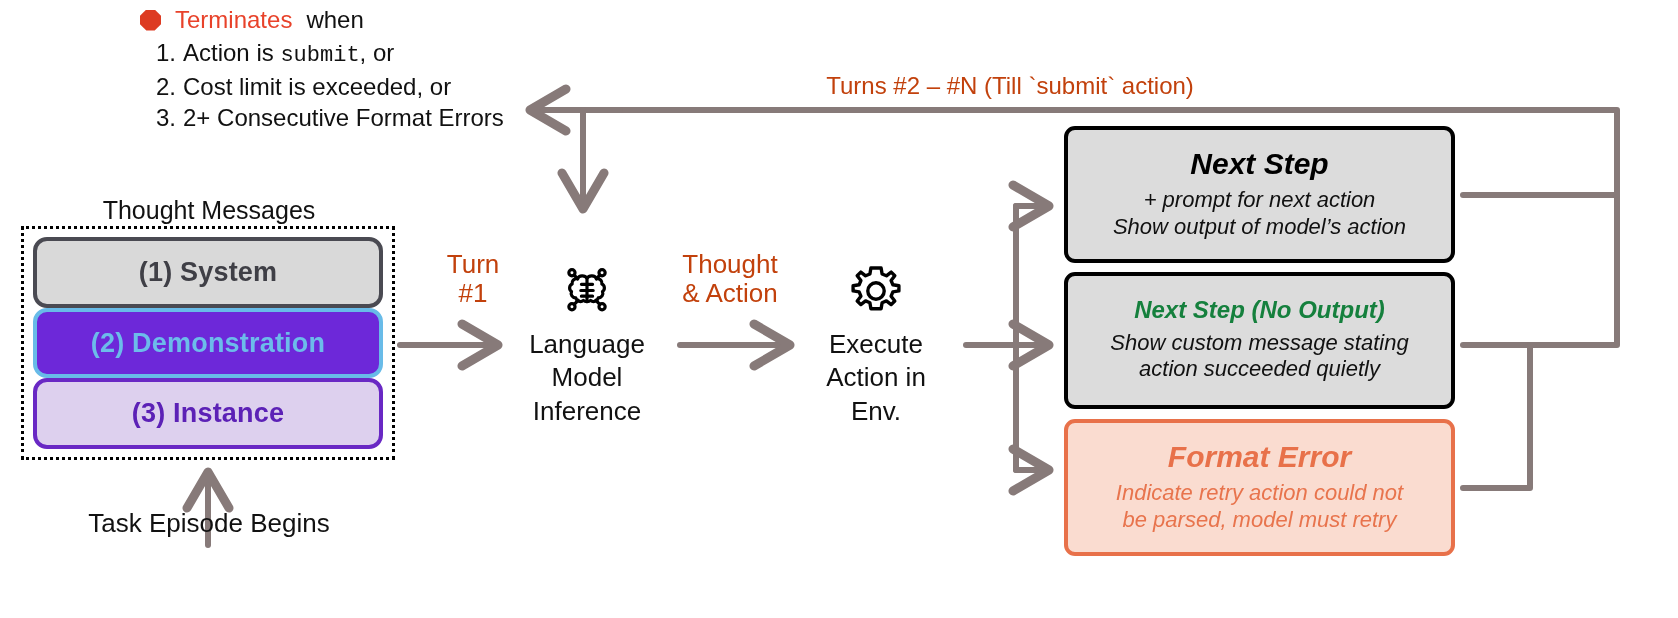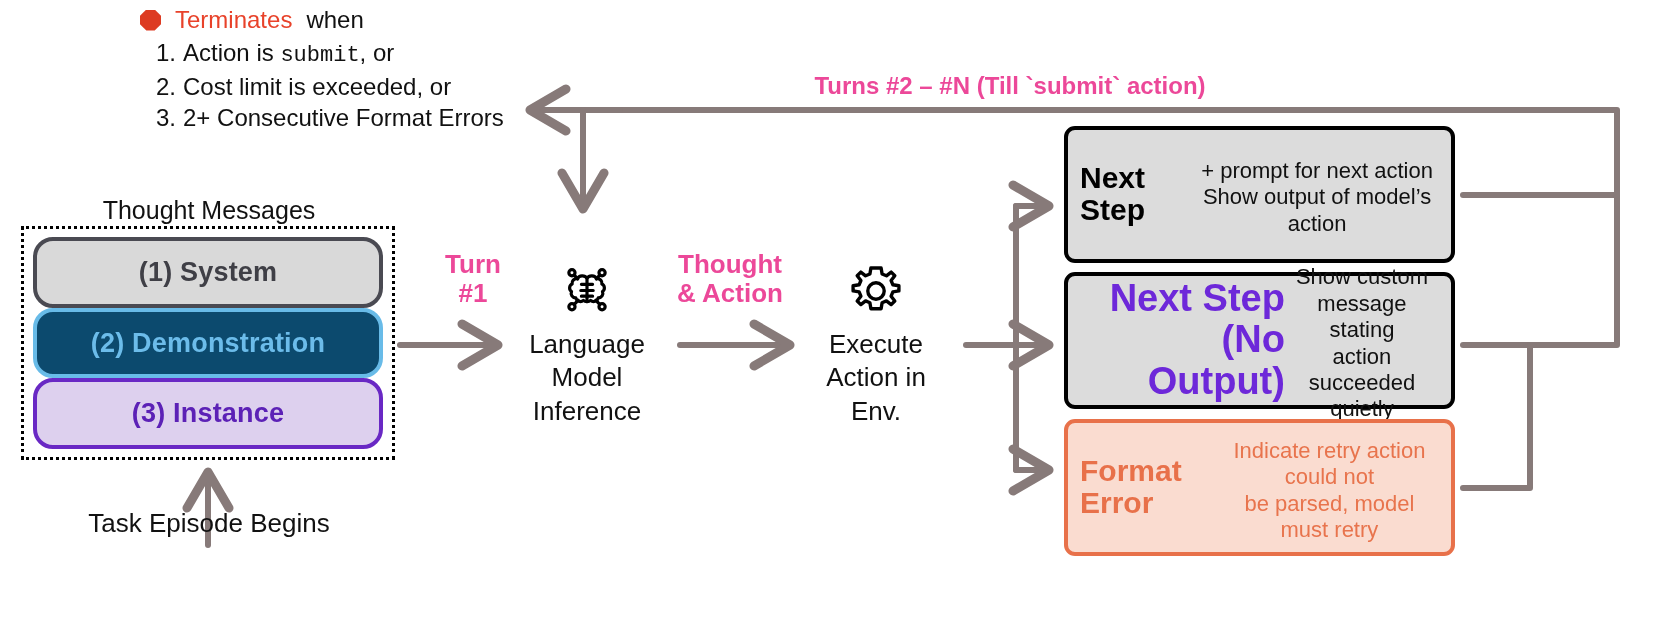--- a/index.html
+++ b/index.html
@@ -56,7 +56,7 @@
 
   
   .blue-label {
-    color: #ec4899; font-weight: bold; font-size: 26px;
+    color: #c2410c; font-weight: normal; font-size: 26px;
     line-height: 1.12; text-align: center;
   }
   #lbl-turn1 { left: 420px; top: 250px; width: 106px; }

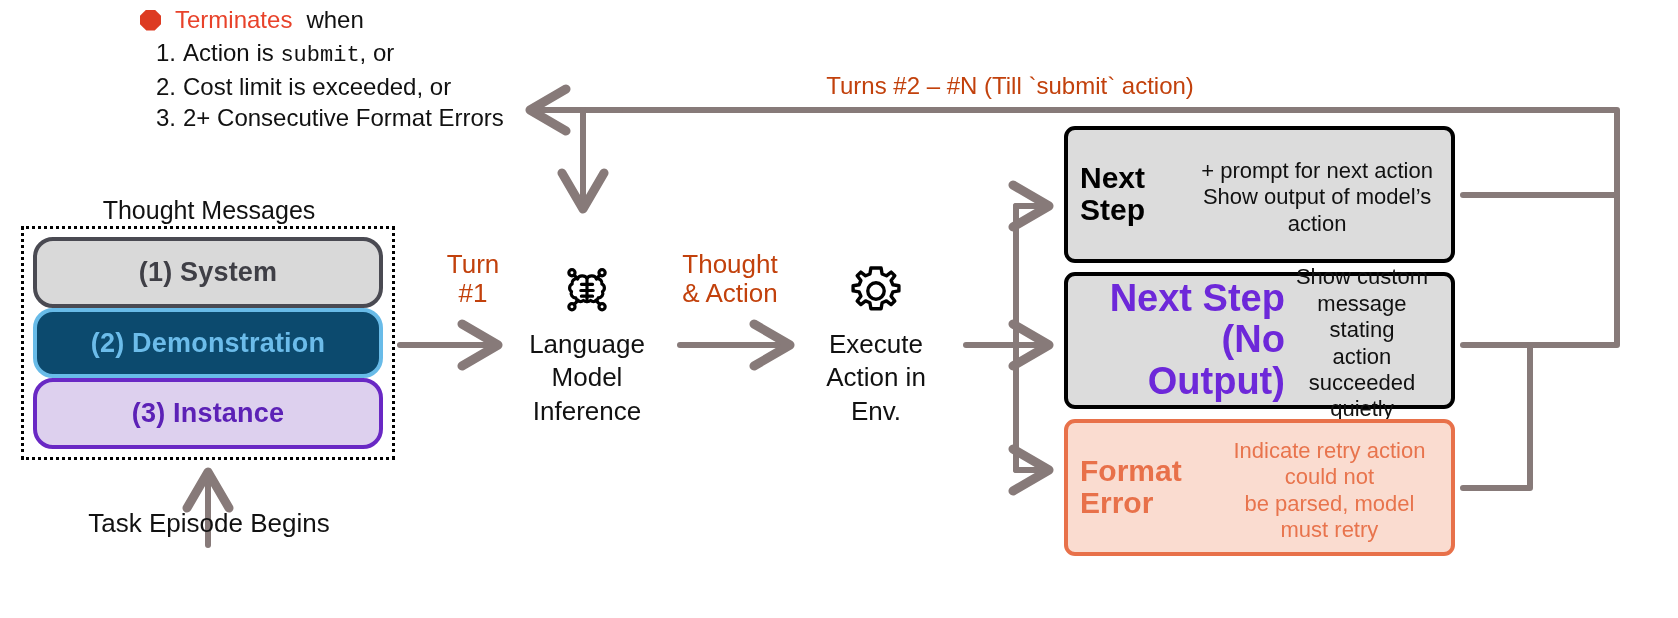--- a/index.html
+++ b/index.html
@@ -72,8 +72,8 @@
   
   .obox {
     left: 1064px; width: 391px;
-    border-radius: 11px; padding: 9px 12px 10px;
-    display: flex; flex-direction: row; align-items: center; justify-content: center;
+    border-radius: 11px; padding: 9px 28px 10px;
+    display: flex; flex-direction: column; align-items: center; justify-content: center; font-style: italic;
   }
   .obox .otitle { font-weight: bold; line-height: 1.08; }
   .obox .odesc { line-height: 1.2; text-align: center; }

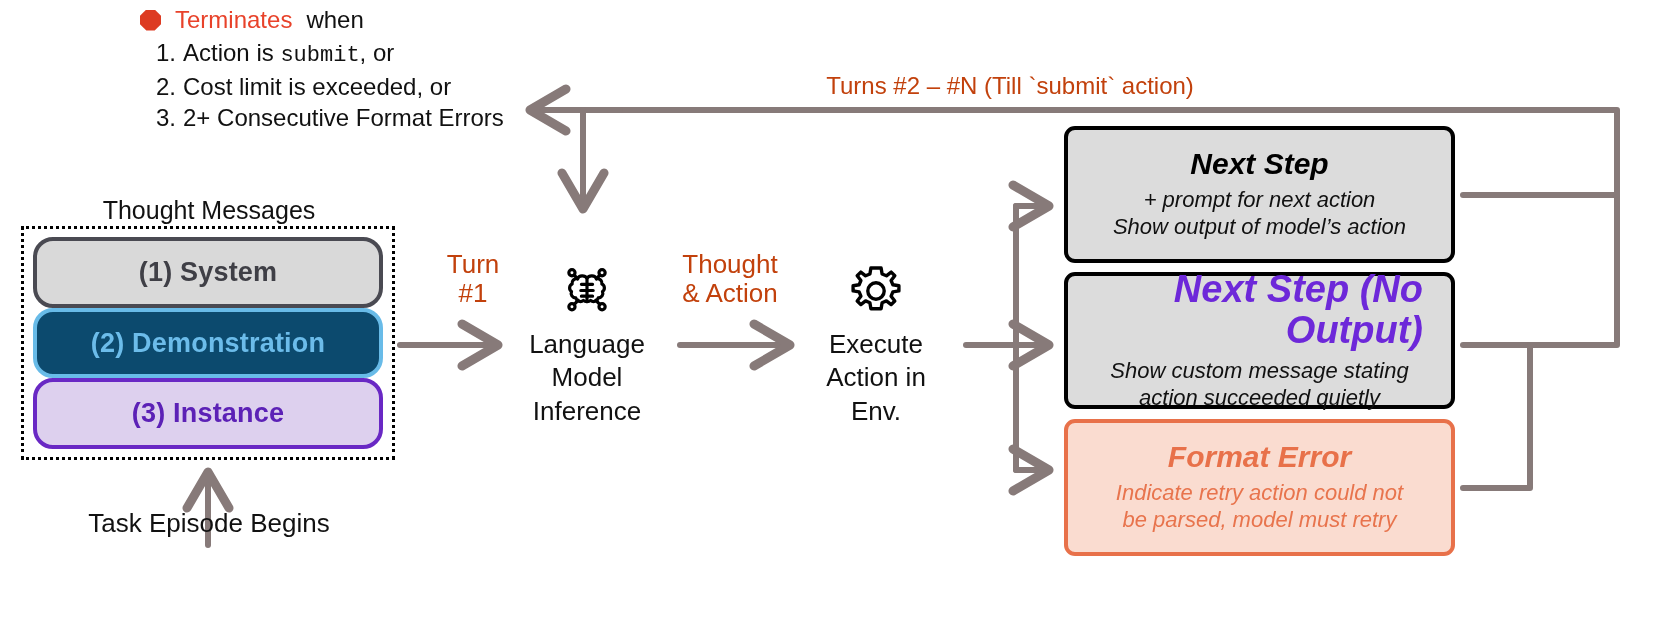--- a/index.html
+++ b/index.html
@@ -43,7 +43,7 @@
     display: flex; flex-direction: column; justify-content: space-between;
   }
   .msg-chip {
-    height: 80px; border-radius: 20px; display: flex;
+    height: 80px; border-radius: 14px; display: flex;
     align-items: center; justify-content: center;
     font-size: 27px; font-weight: bold; letter-spacing: .2px;
   }

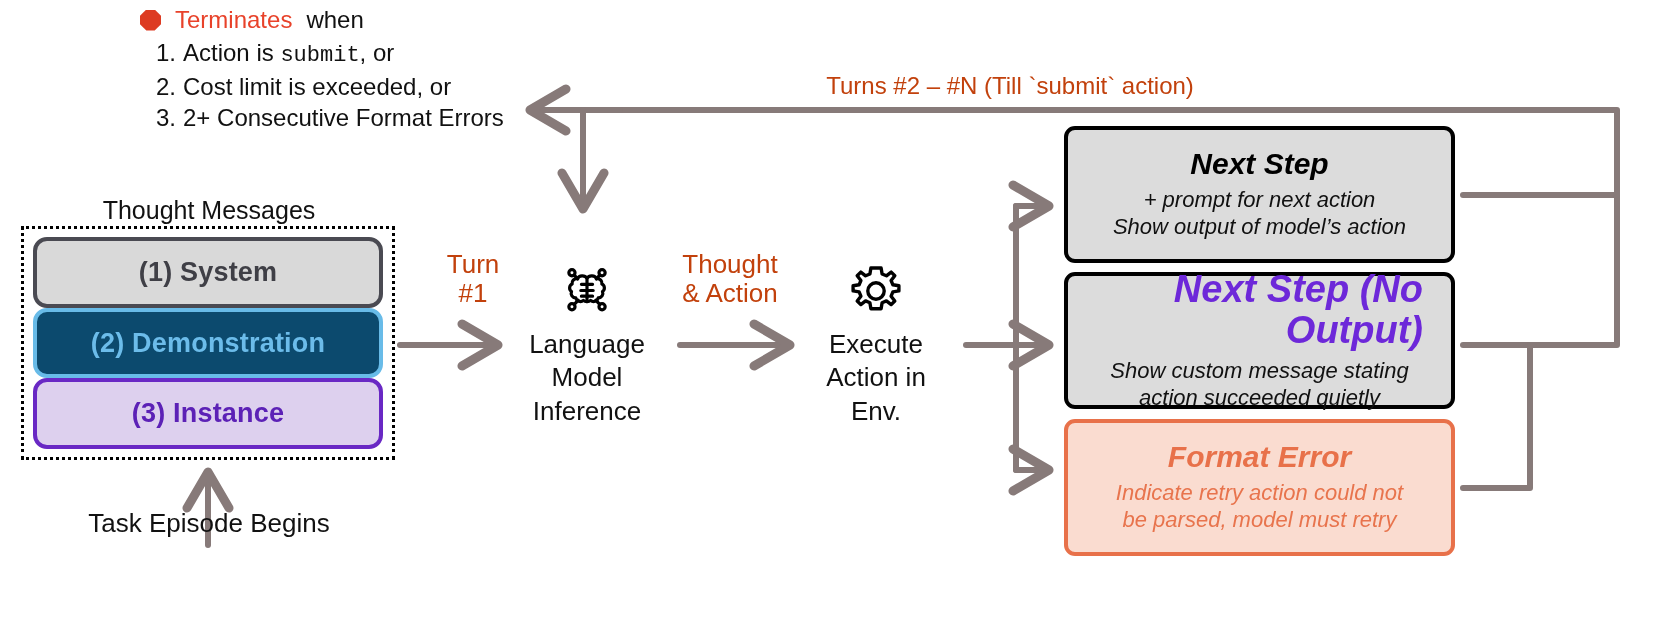--- a/index.html
+++ b/index.html
@@ -83,7 +83,7 @@
   #box-next .odesc { font-size: 22px; color: #111; margin-top: 7px; }
 
   #box-noout { top: 272px; height: 137px; background: #dcdcdc; border: 4px solid #000; }
-  #box-noout .otitle { font-size: 38px; color: #6d28d9; text-align: right; }
+  #box-noout .otitle { font-size: 24px; color: #15803d; text-align: right; }
   #box-noout .odesc { font-size: 22px; color: #111; margin-top: 7px; }
 
   #box-err { top: 419px; height: 137px; background: #fadcd0; border: 4px solid #e8714a; }

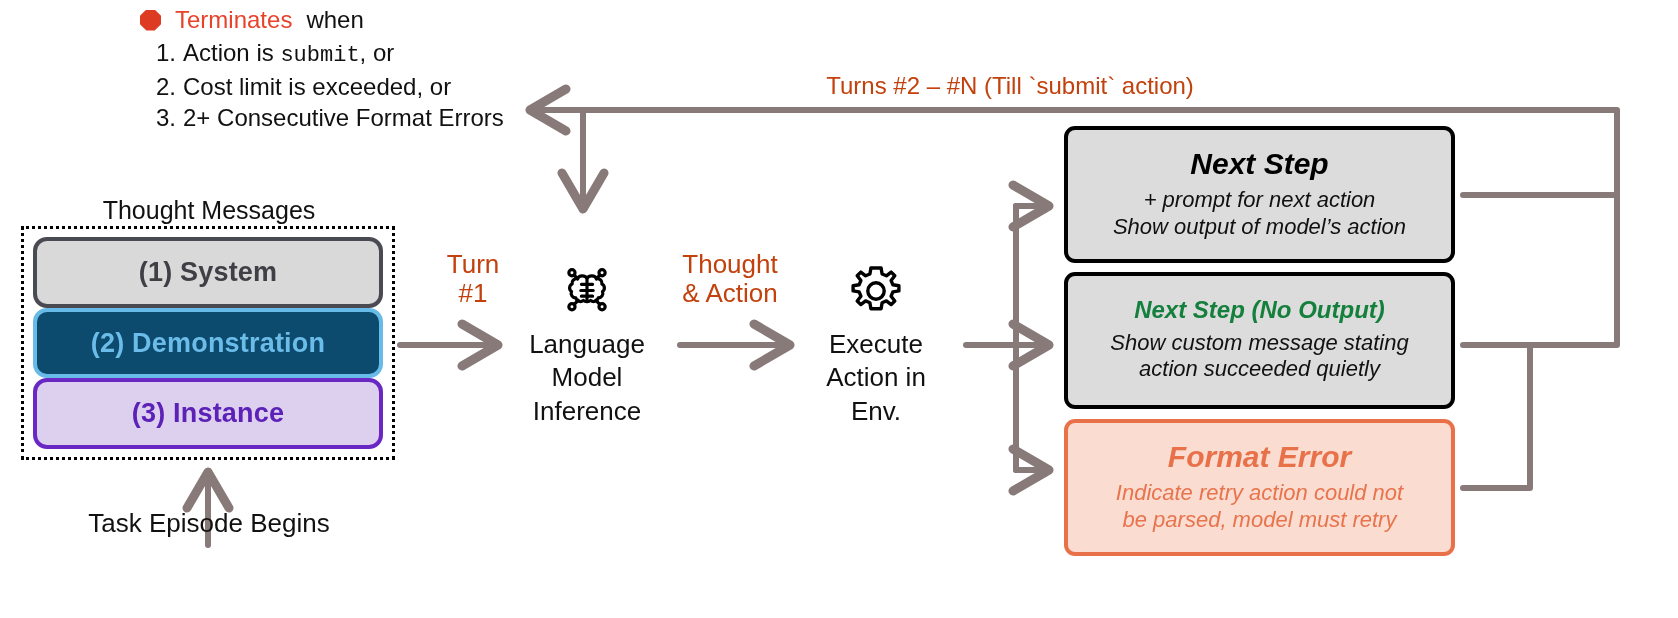--- a/index.html
+++ b/index.html
@@ -48,7 +48,7 @@
     font-size: 27px; font-weight: bold; letter-spacing: .2px;
   }
   .chip-system { background: #d9d9d9; border: 4px solid #4a4a52; color: #3f3f46; }
-  .chip-demo   { background: #0c4a6e; border: 4px solid #68bbe8; color: #6cbcea; }
+  .chip-demo   { background: #6d28d9; border: 4px solid #68bbe8; color: #6cbcea; }
   .chip-inst   { background: #ddd0ee; border: 4px solid #6928c4; color: #5c21b6; text-align: center; }
 
   #episode-label { left: 22px; top: 508px; width: 374px; text-align: center;

